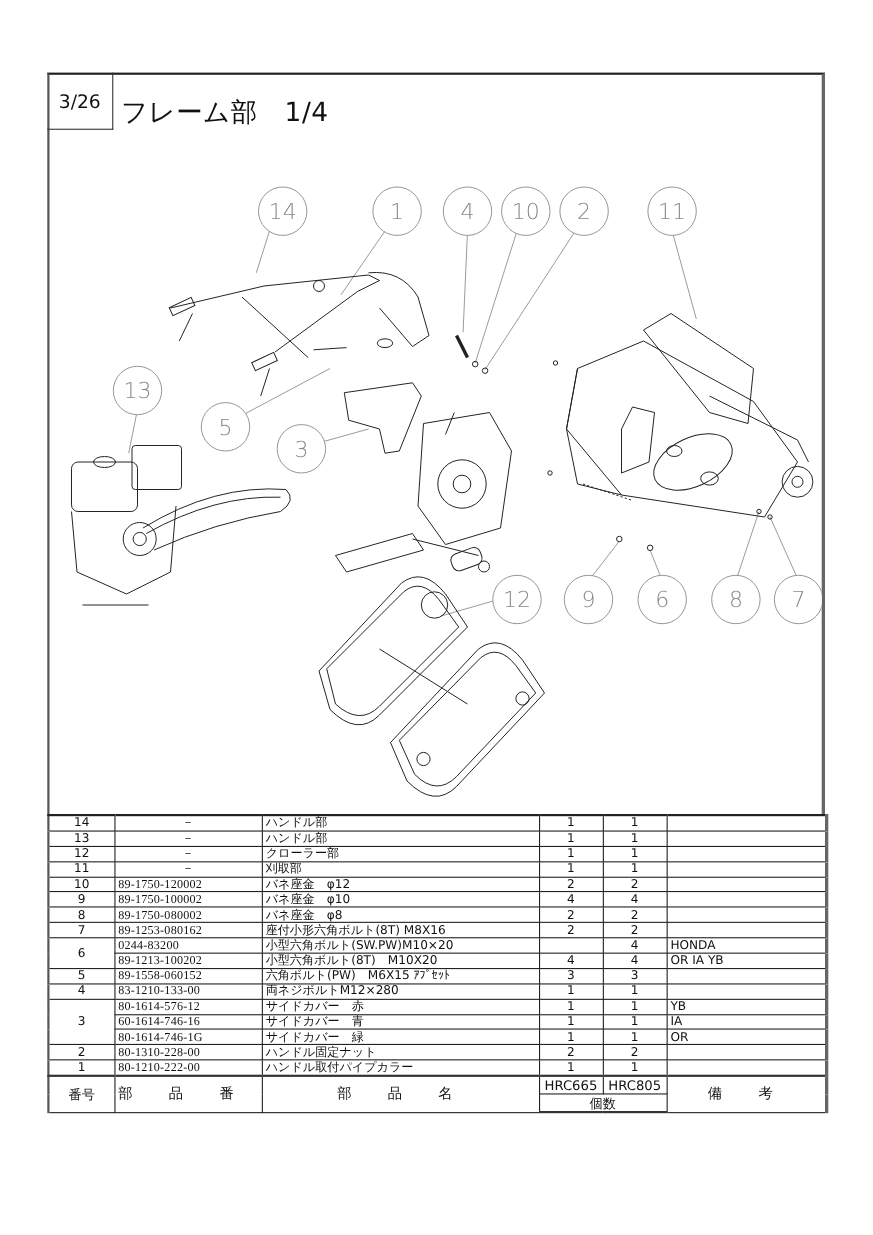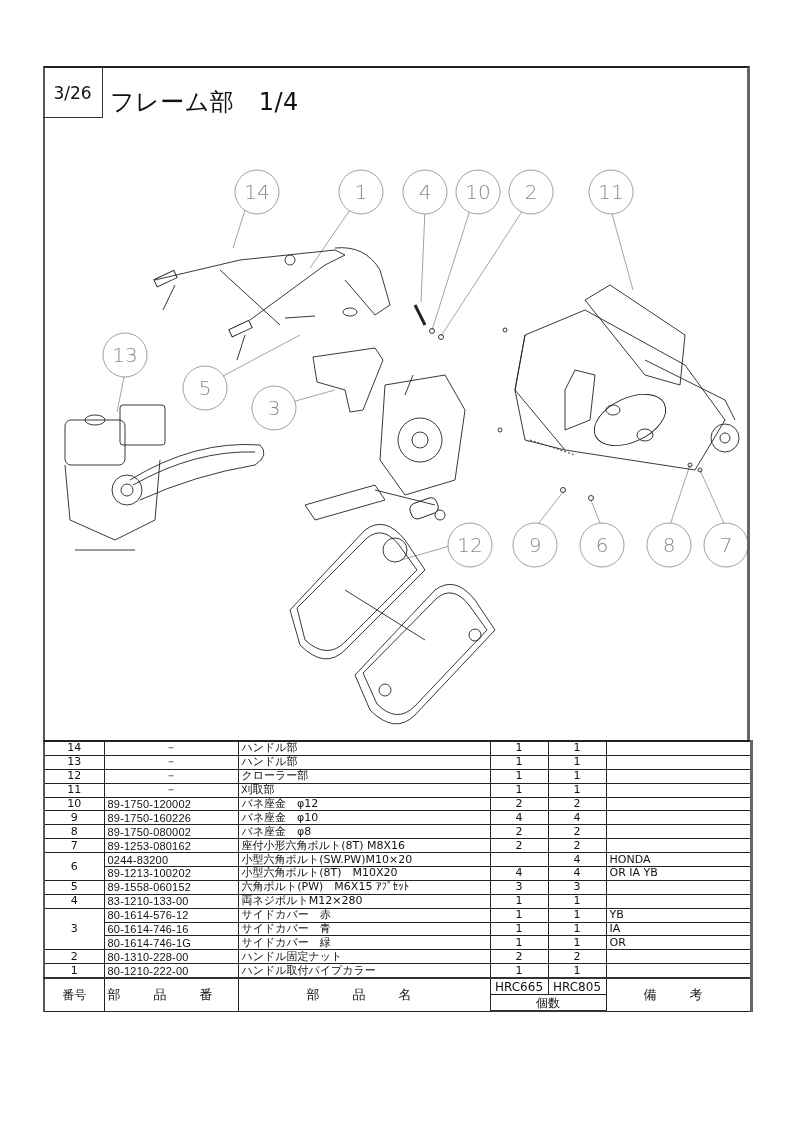--- a/index.html
+++ b/index.html
@@ -19,7 +19,7 @@
   table.parts tr:first-child td{border-top:2px solid #222;}
   td.c{text-align:center;}
   td.num{text-align:center;}
-  td.pno{font-family:Liberation Sans, sans-serif;letter-spacing:0.2px;}
+  td.pno{font-family:Liberation Serif, serif;letter-spacing:0.2px;}
   tr.head td{height:15px;font-size:12px;}
   tr.head td.big{font-size:13px;letter-spacing:10px;text-align:center;}
   table.parts tr:last-child td{border-bottom:2px solid #333;}

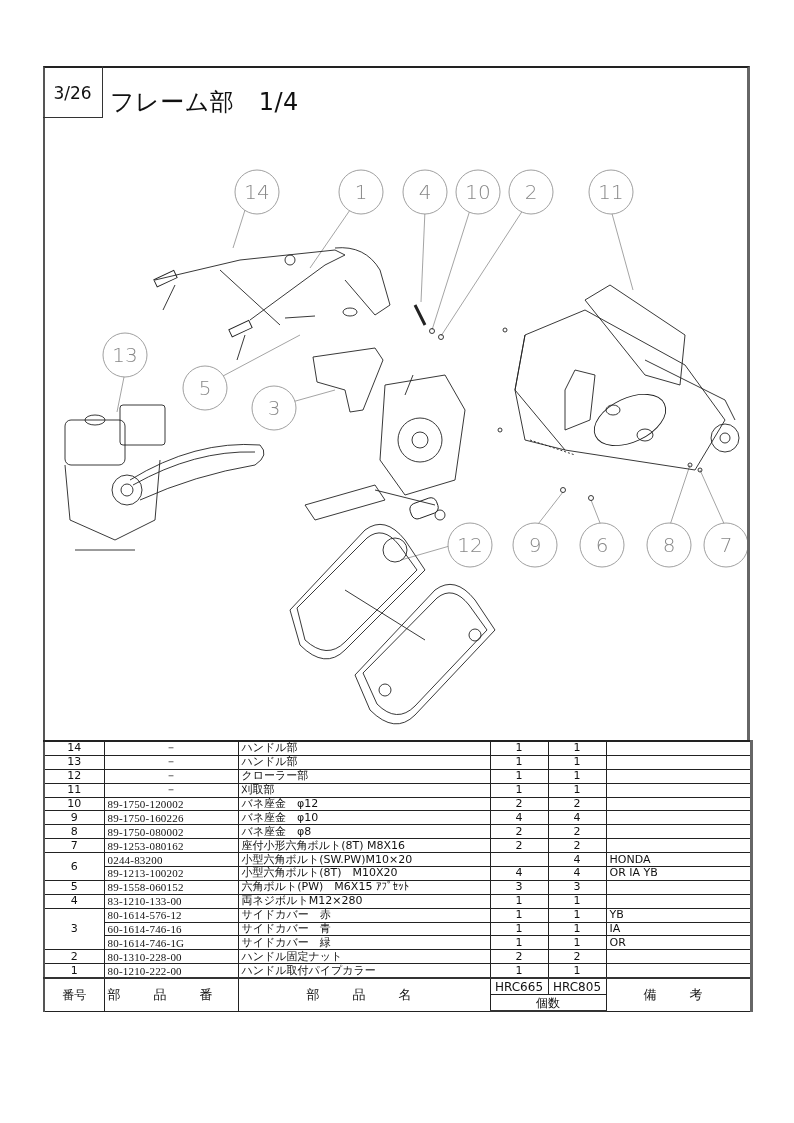--- a/index.html
+++ b/index.html
@@ -239,7 +239,7 @@
       </tr>
       <tr>
         <td class="num edge-l" rowspan="1">9</td>
-        <td class="pno">89-1750-160226</td>
+        <td class="pno">89-1750-100002</td>
         <td>バネ座金　φ10</td>
         <td class="c">4</td>
         <td class="c">4</td>

